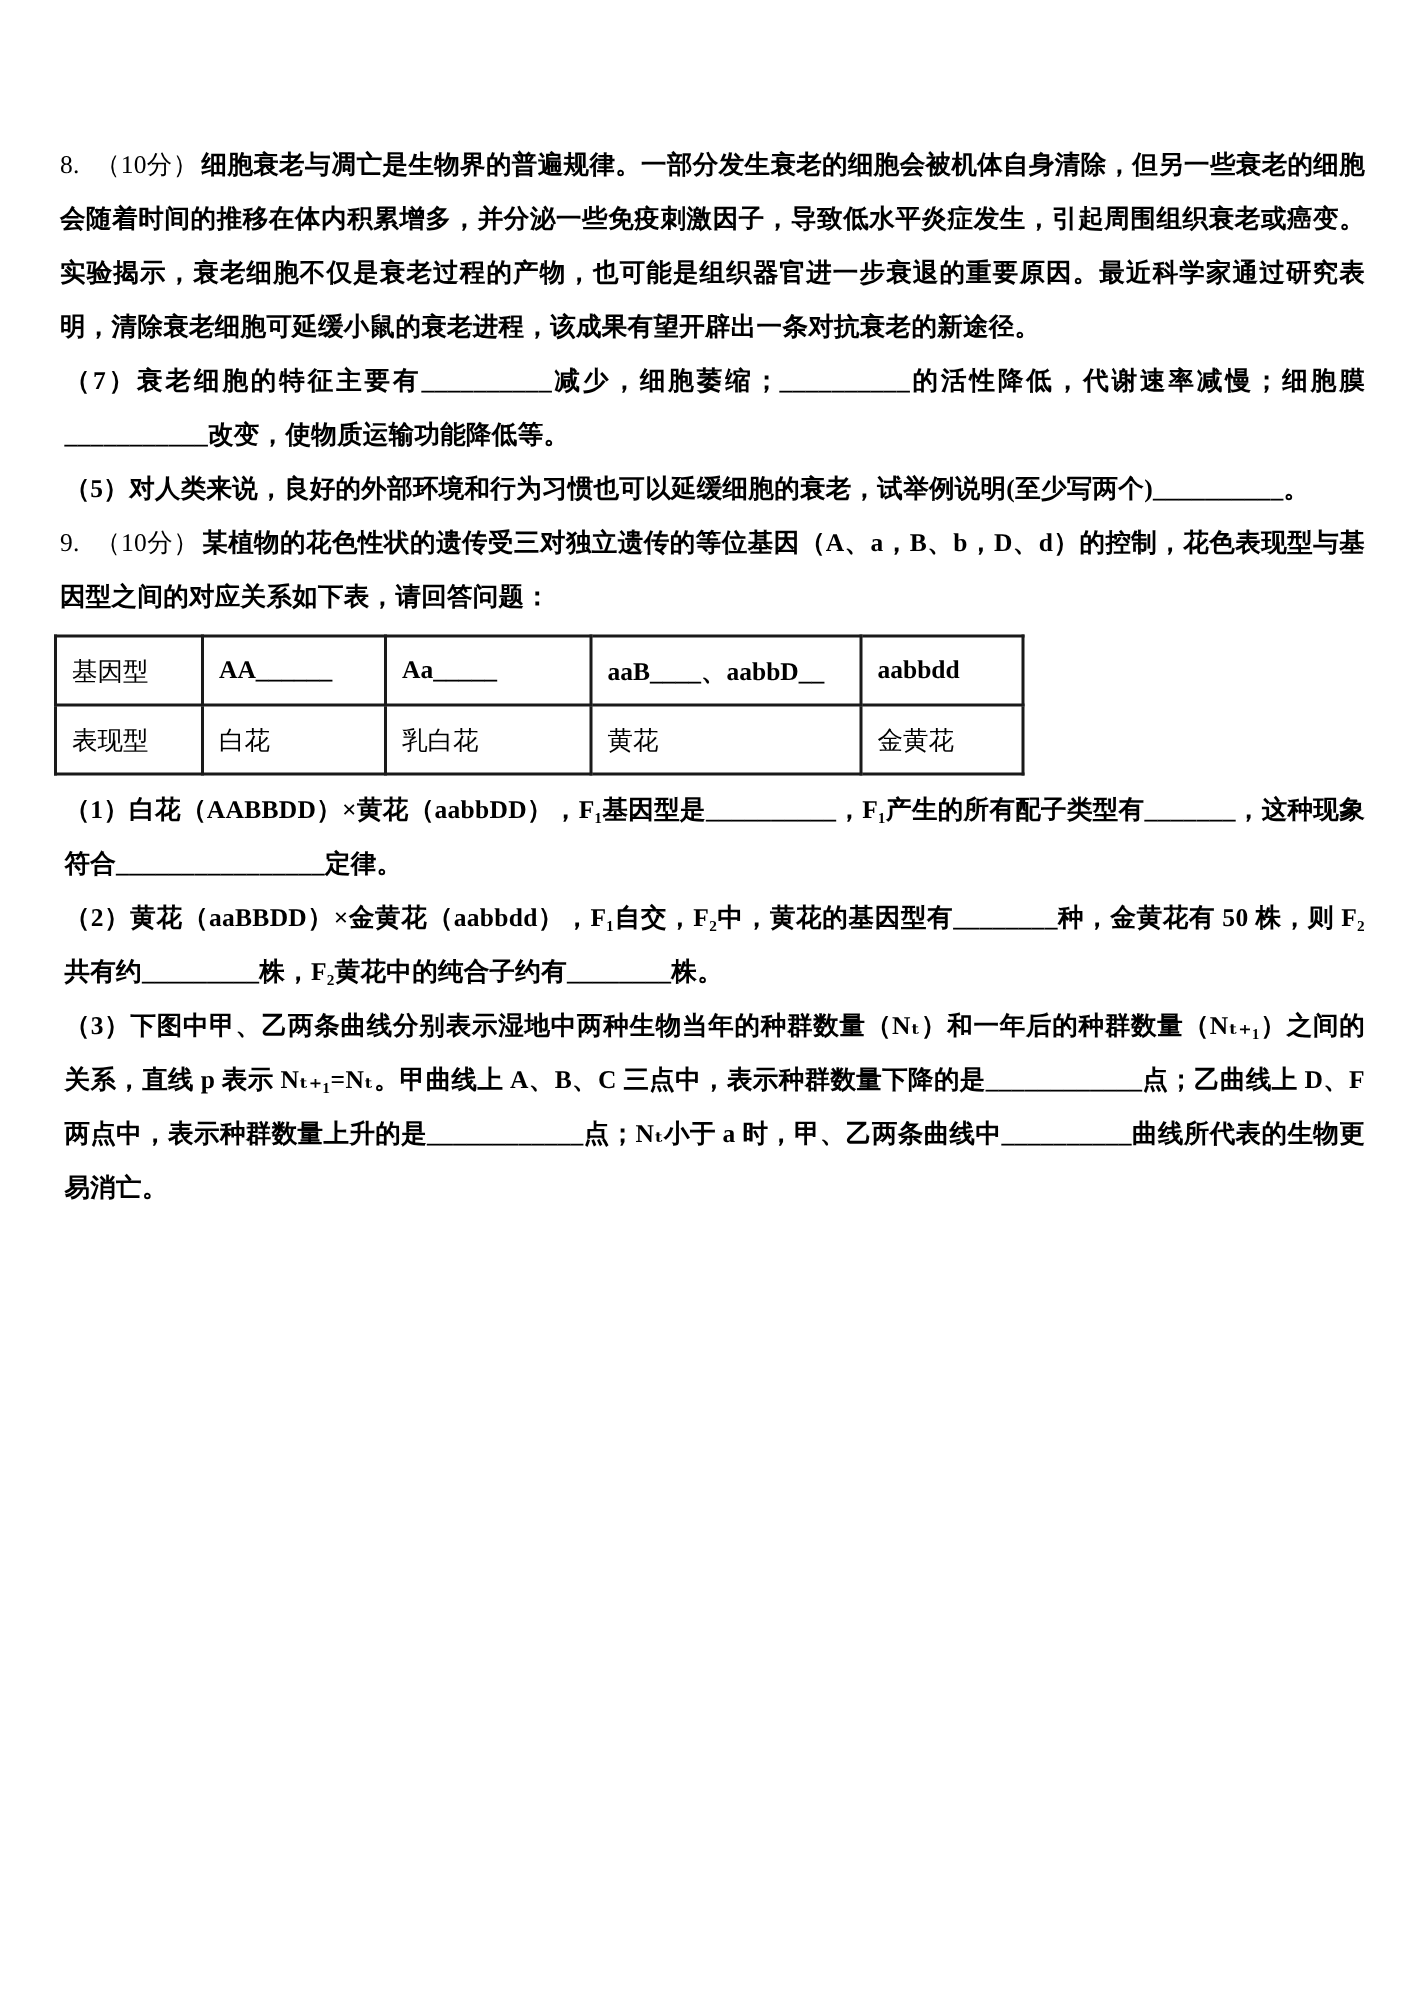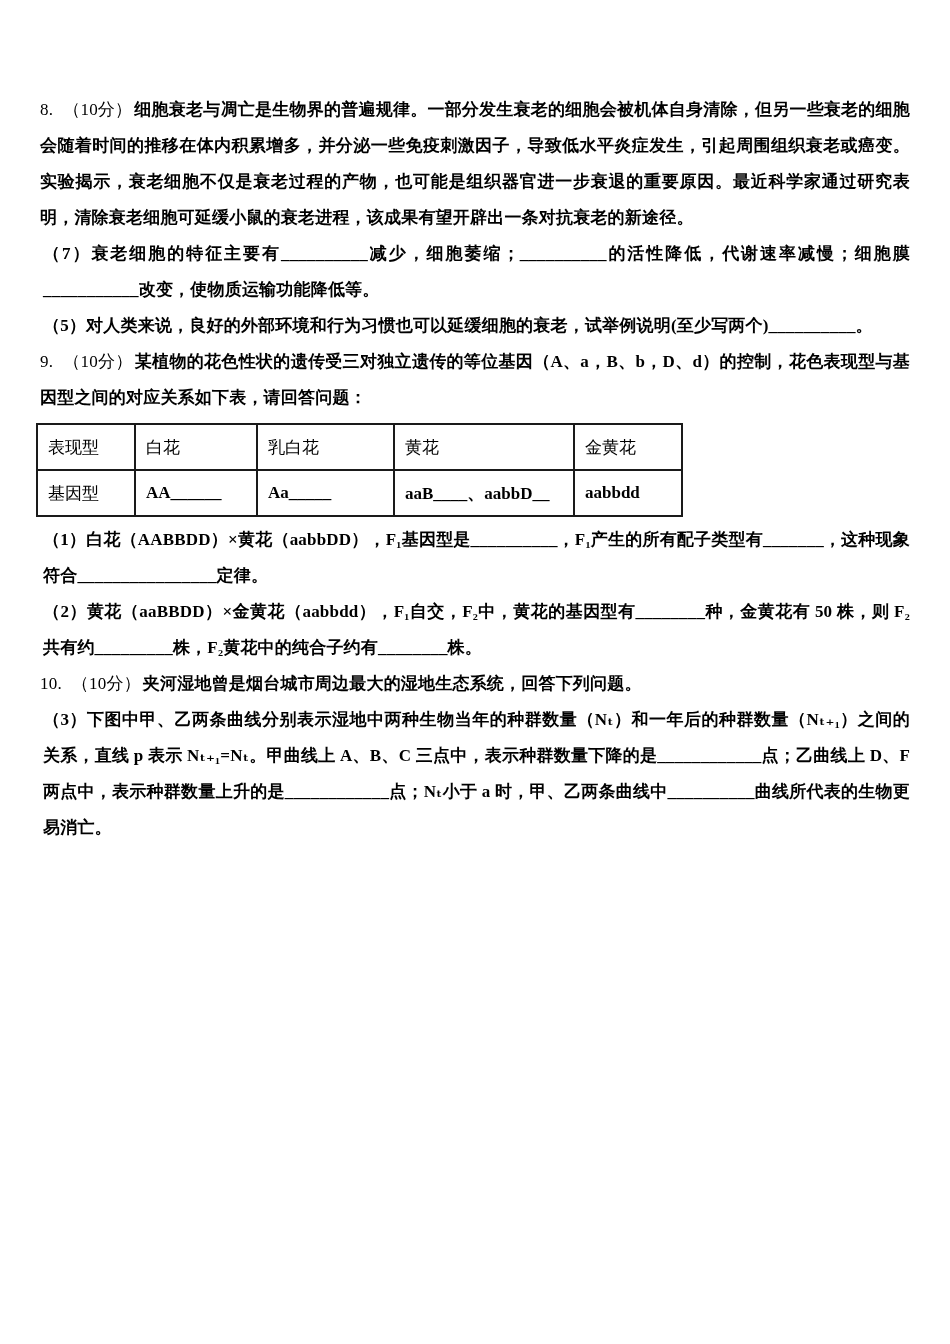--- a/index.html
+++ b/index.html
@@ -80,18 +80,18 @@
       </colgroup>
       <tbody>
         <tr>
+          <td>基因型</td>
+          <td class="geno">AA______</td>
+          <td class="geno">Aa_____</td>
+          <td class="geno">aaB____、aabbD__</td>
+          <td class="geno">aabbdd</td>
+        </tr>
+        <tr>
           <td>表现型</td>
           <td>白花</td>
           <td>乳白花</td>
           <td>黄花</td>
           <td>金黄花</td>
-        </tr>
-        <tr>
-          <td>基因型</td>
-          <td class="geno">AA______</td>
-          <td class="geno">Aa_____</td>
-          <td class="geno">aaB____、aabbD__</td>
-          <td class="geno">aabbdd</td>
         </tr>
       </tbody>
     </table>

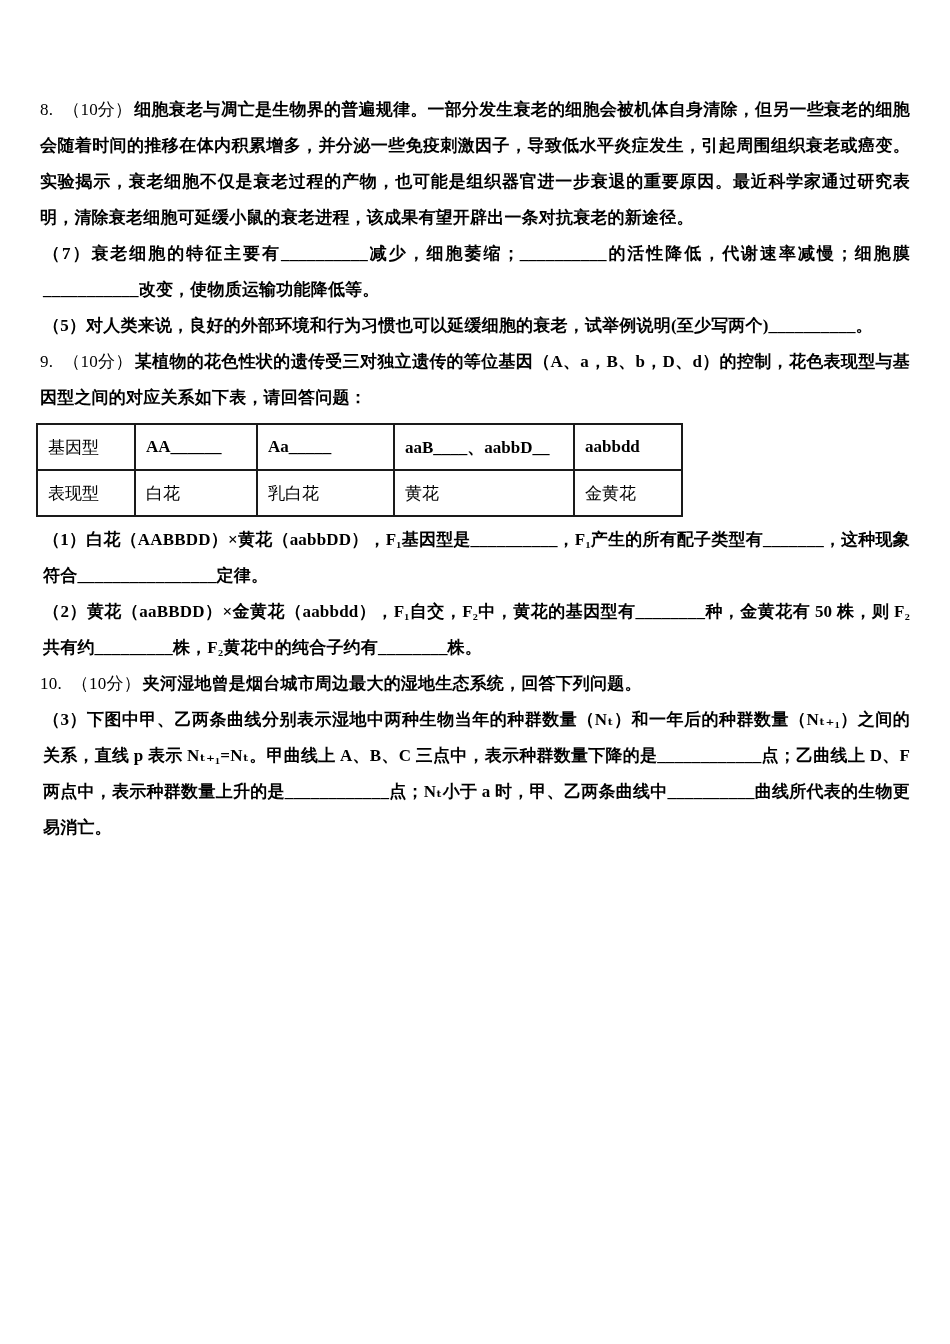--- a/index.html
+++ b/index.html
@@ -101,7 +101,6 @@
   </section>
 
   <section>
-    <p class="para"><span class="qnum">10.</span><span class="qscore">（10分）</span><span class="qtext">夹河湿地曾是烟台城市周边最大的湿地生态系统，回答下列问题。</span></p>
     <p class="para item">（3）下图中甲、乙两条曲线分别表示湿地中两种生物当年的种群数量（Nₜ）和一年后的种群数量（Nₜ₊₁）之间的关系，直线 p 表示 Nₜ₊₁=Nₜ。甲曲线上 A、B、C 三点中，表示种群数量下降的是____________点；乙曲线上 D、F 两点中，表示种群数量上升的是____________点；Nₜ小于 a 时，甲、乙两条曲线中__________曲线所代表的生物更易消亡。</p>
   </section>
 

